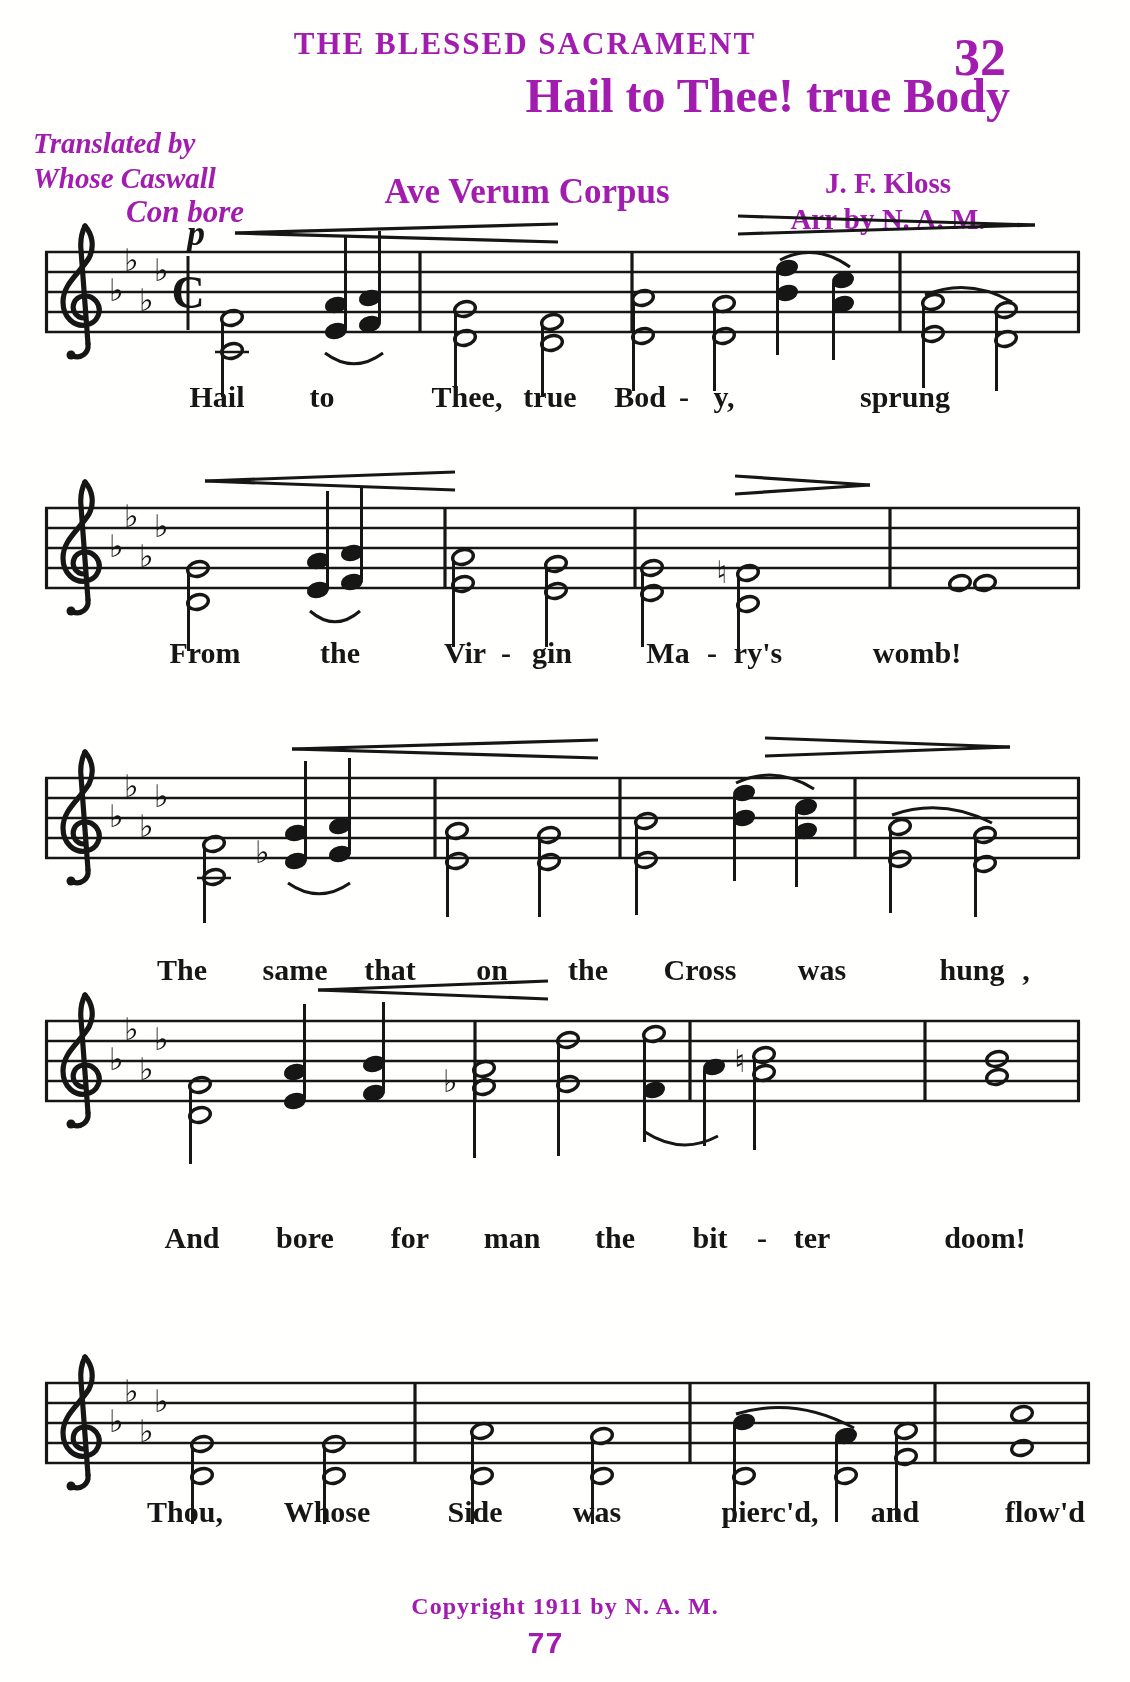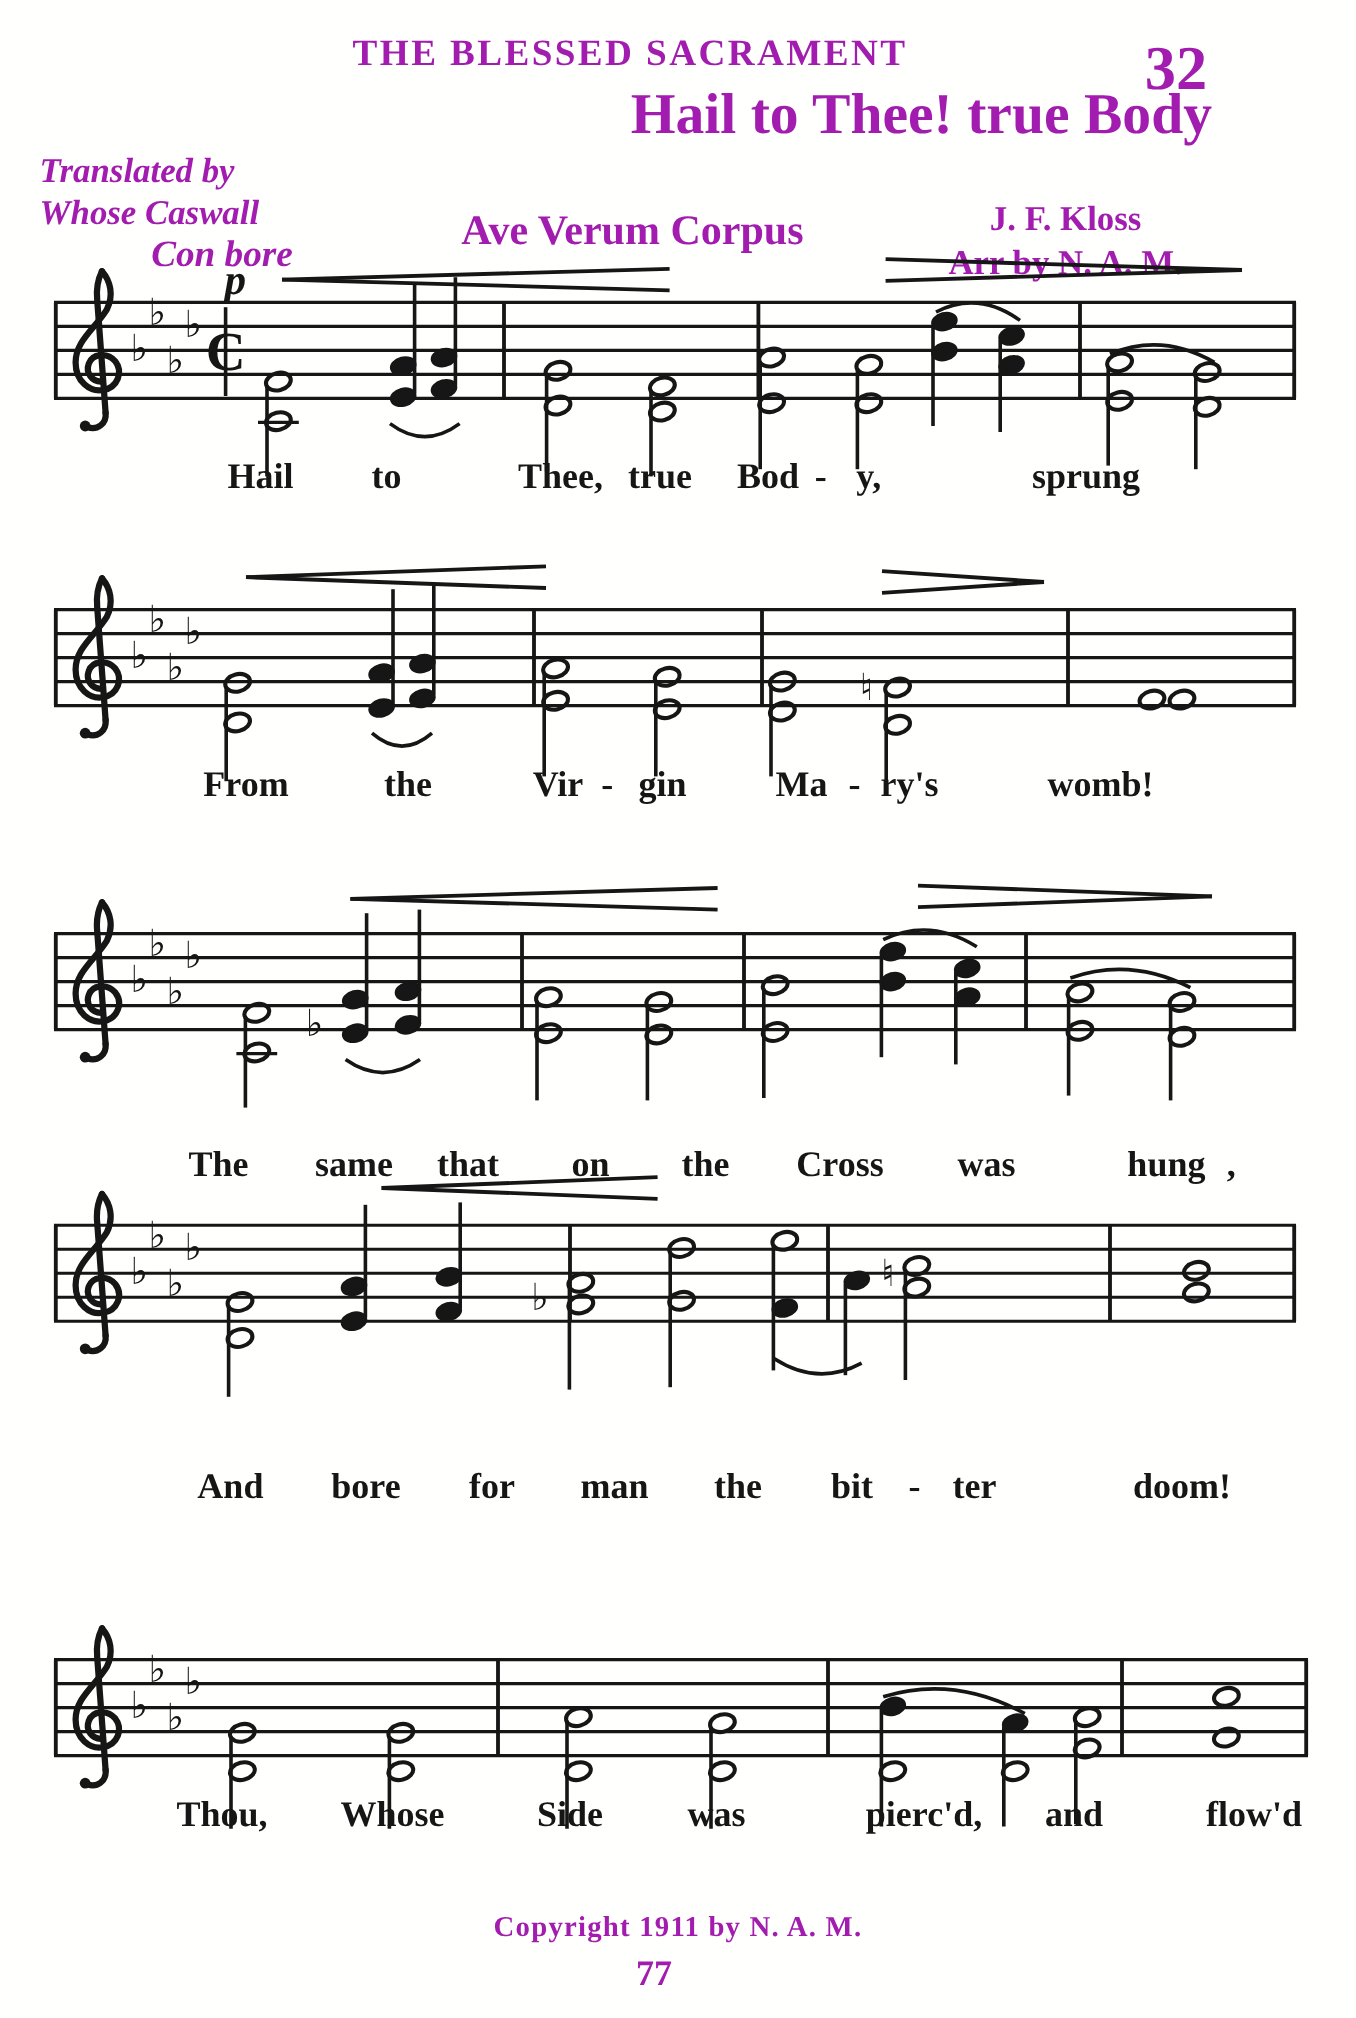--- a/index.html
+++ b/index.html
@@ -24,7 +24,7 @@
   .copyright { top:1593px; left:0; width:1130px; text-align:center;
     font-size:24px; font-weight:700; letter-spacing:1px; }
   .pageno-bottom { top:1628px; left:0; width:1090px; text-align:center;
-    font-size:30px; font-weight:700; }
+    font-size:30px; font-weight:700;font-family:Liberation Mono, monospace; }
   svg.system { position:absolute; left:0; overflow:visible; }
 </style>
 </head>

